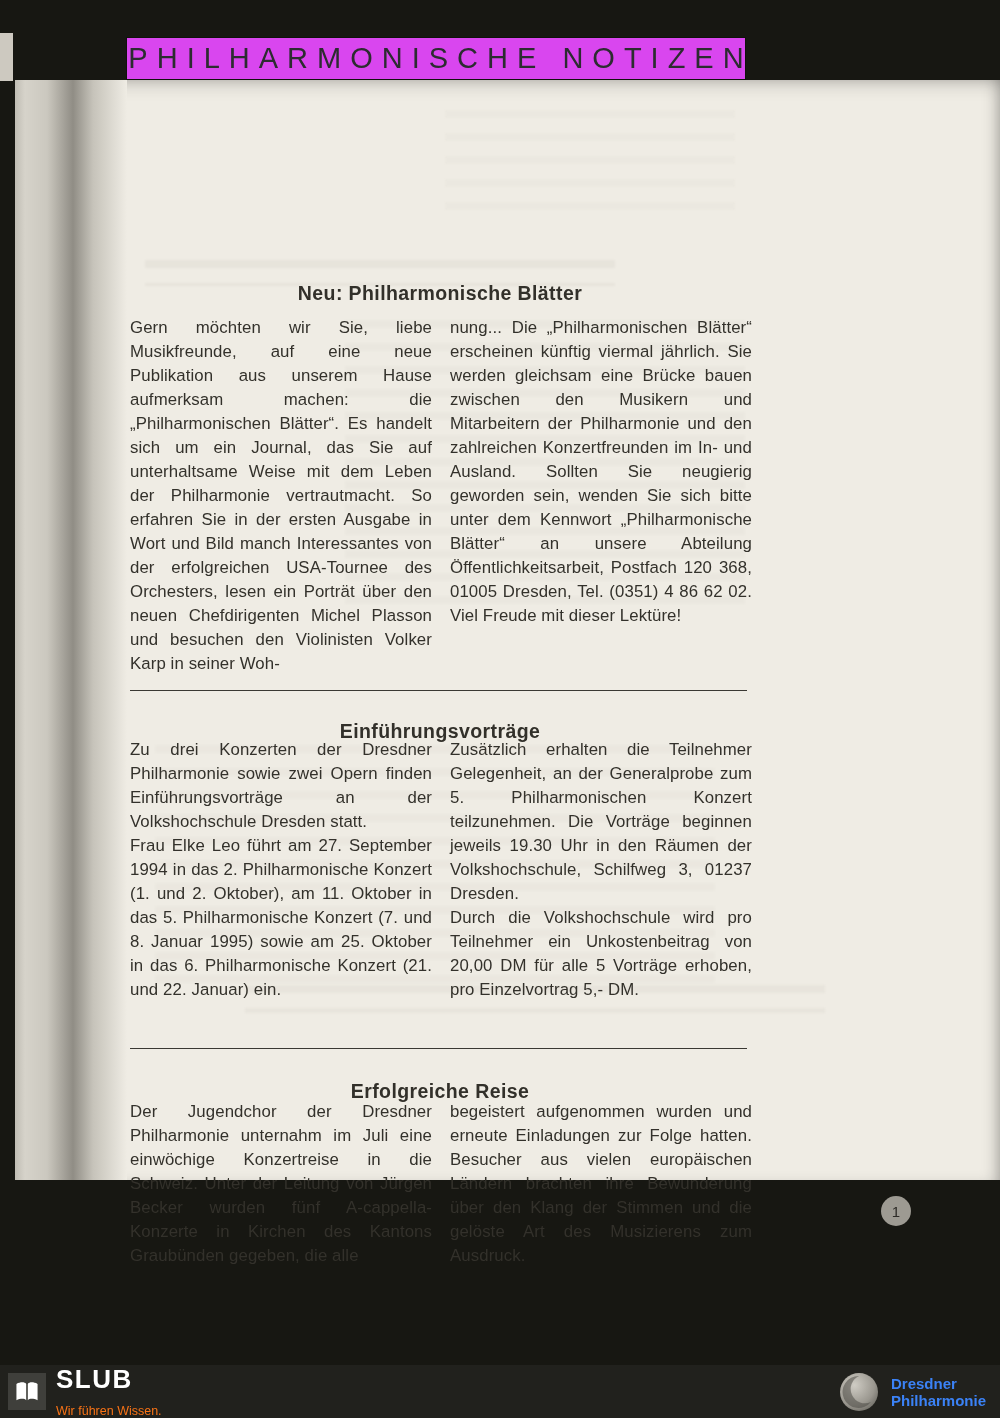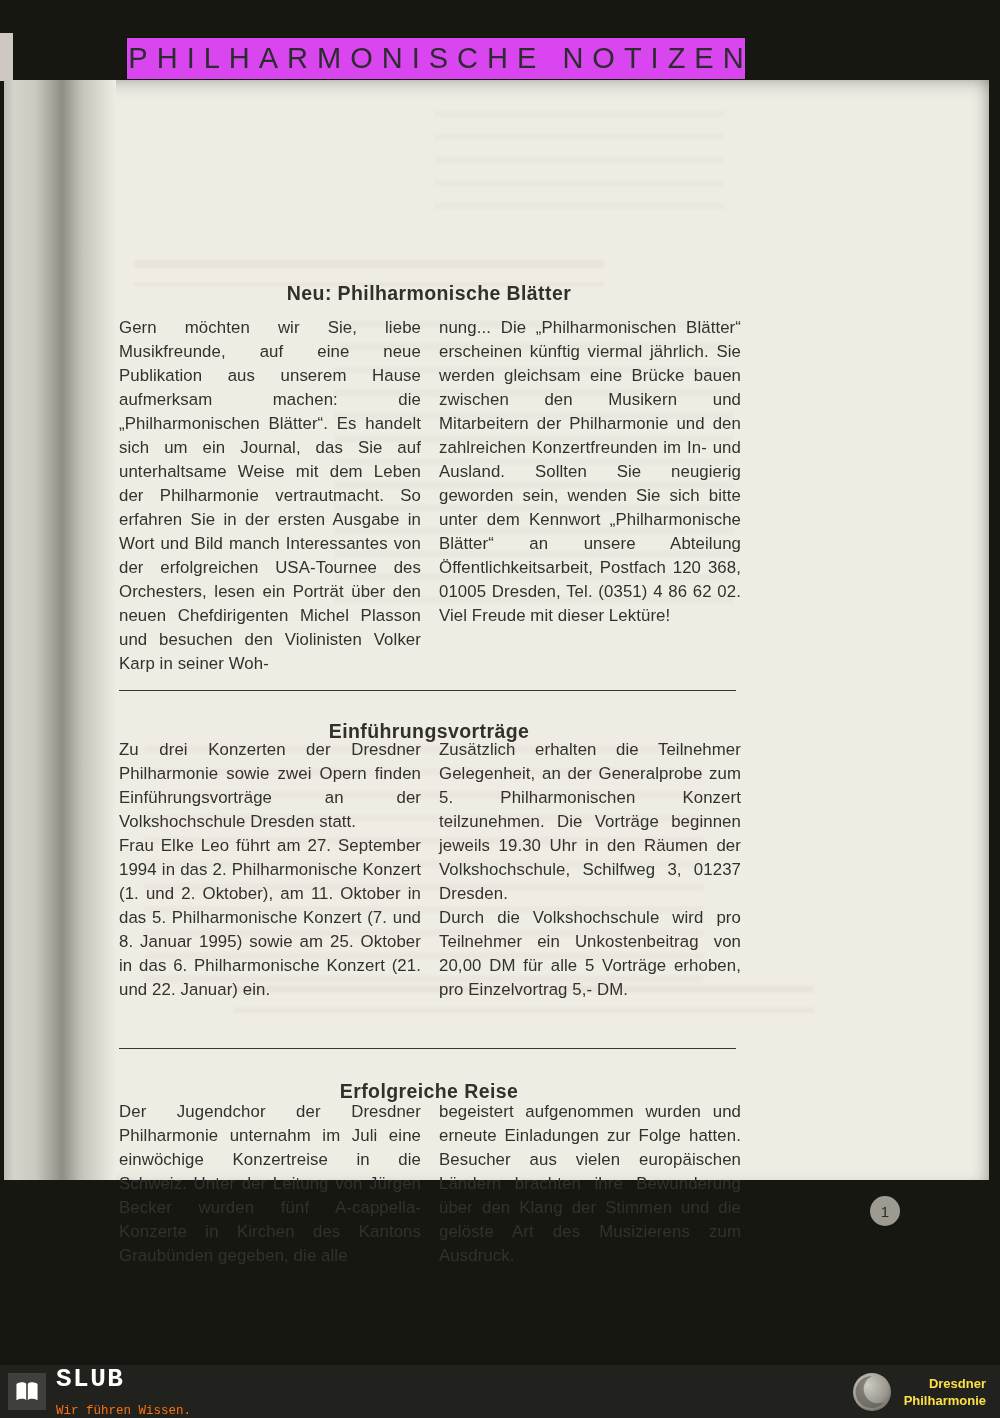--- a/index.html
+++ b/index.html
@@ -28,7 +28,7 @@
 
   
   .page {
-    position:absolute; left:4px; top:80px; width:985px; height:1100px;
+    position:absolute; left:15px; top:80px; width:985px; height:1100px;
     background:#efece4;
     box-shadow: inset 0 12px 20px -12px rgba(0,0,0,.28),
                 inset -10px 0 16px -8px rgba(0,0,0,.30);

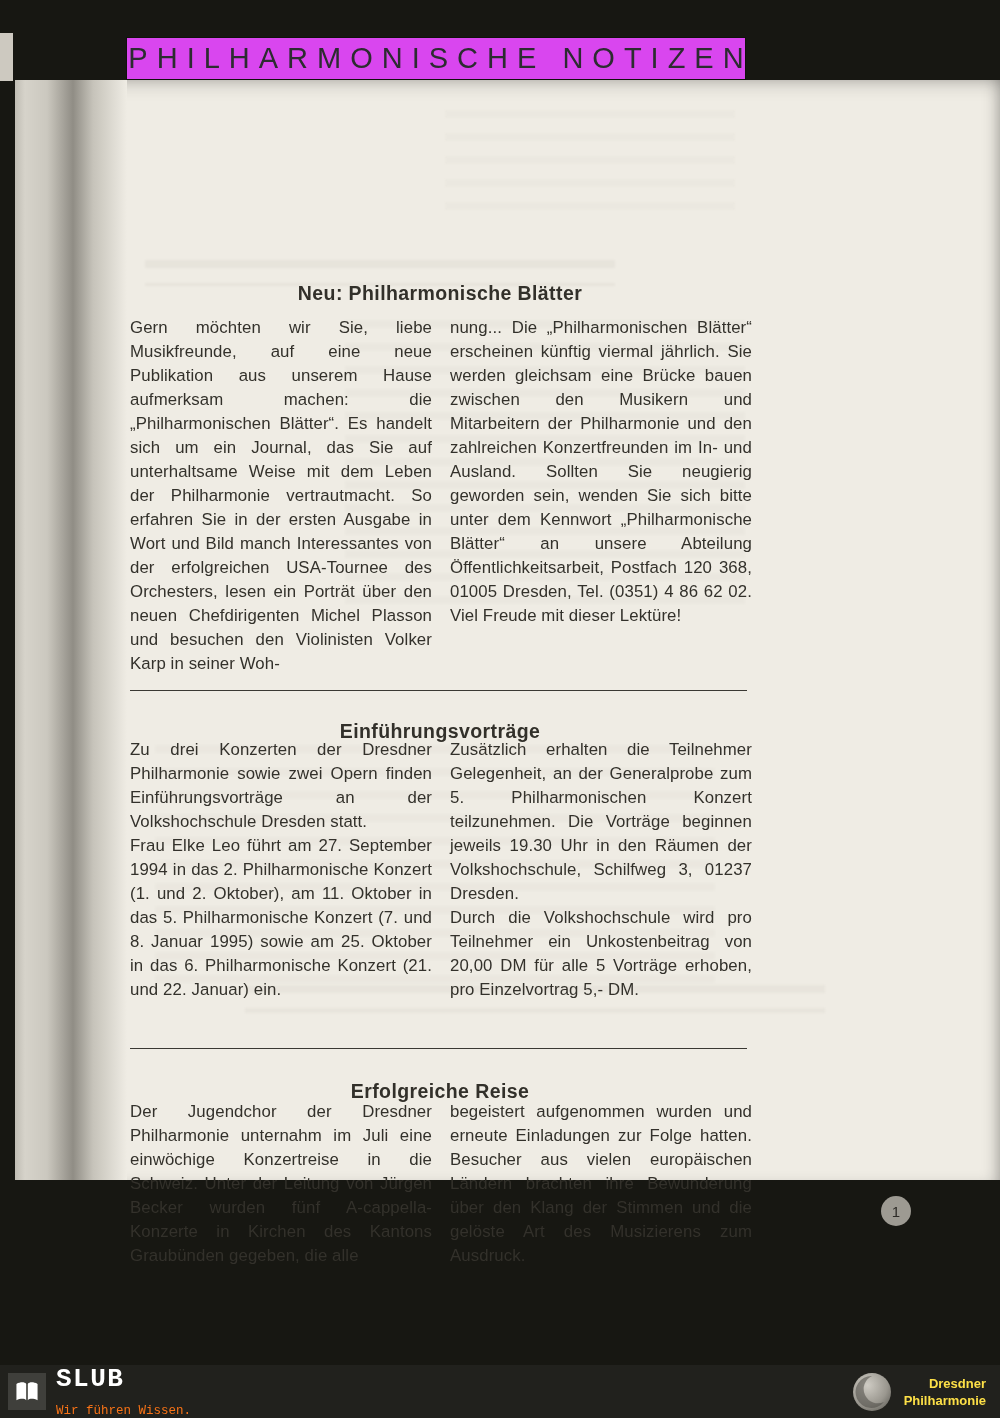--- a/index.html
+++ b/index.html
@@ -82,7 +82,7 @@
     display:flex; align-items:center; justify-content:space-between;
     padding:0 14px 0 8px;
   }
-  .slub { display:flex; align-items:center; gap:10px;font-family:Liberation Mono, monospace; }
+  .slub { display:flex; align-items:center; gap:10px; }
   .slub-icon {
     width:38px; height:37px; background:#3f3f3b;
     display:flex; align-items:center; justify-content:center;

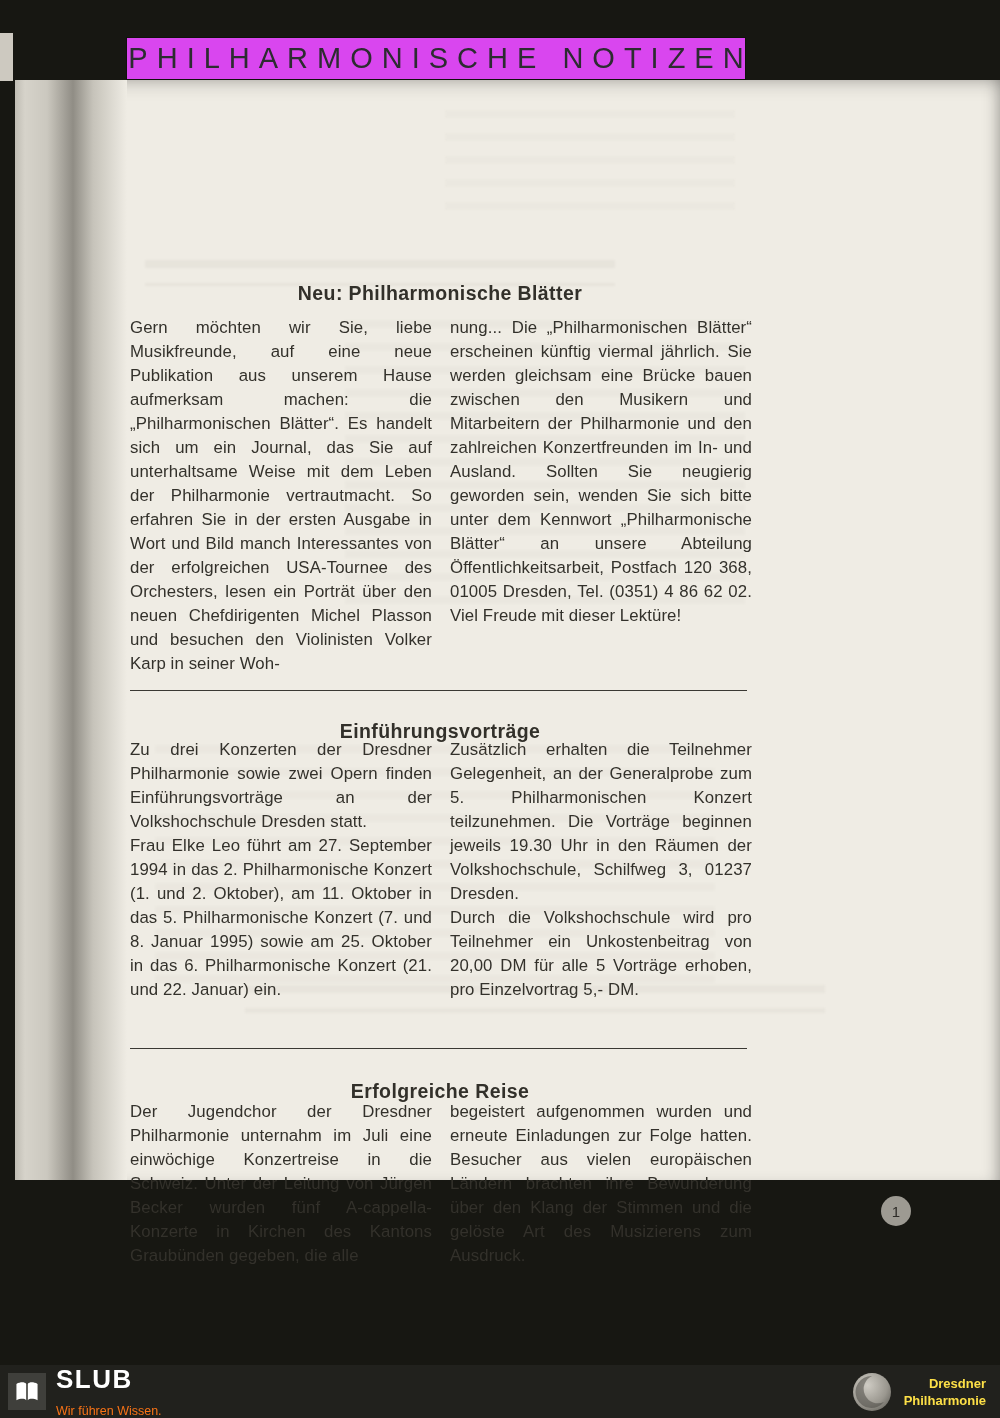--- a/index.html
+++ b/index.html
@@ -94,7 +94,7 @@
   .slub-tagline { font-size:12.5px; color:#f97316; margin-top:12px; }
   .phil { display:flex; align-items:center; gap:12px; }
   .phil-text div {
-    font-size:13px; font-weight:bold; color:#fde047; line-height:17px;text-align:right;
+    font-size:15px; font-weight:bold; color:#3b82f6; line-height:17px;
   }
 </style>
 </head>

